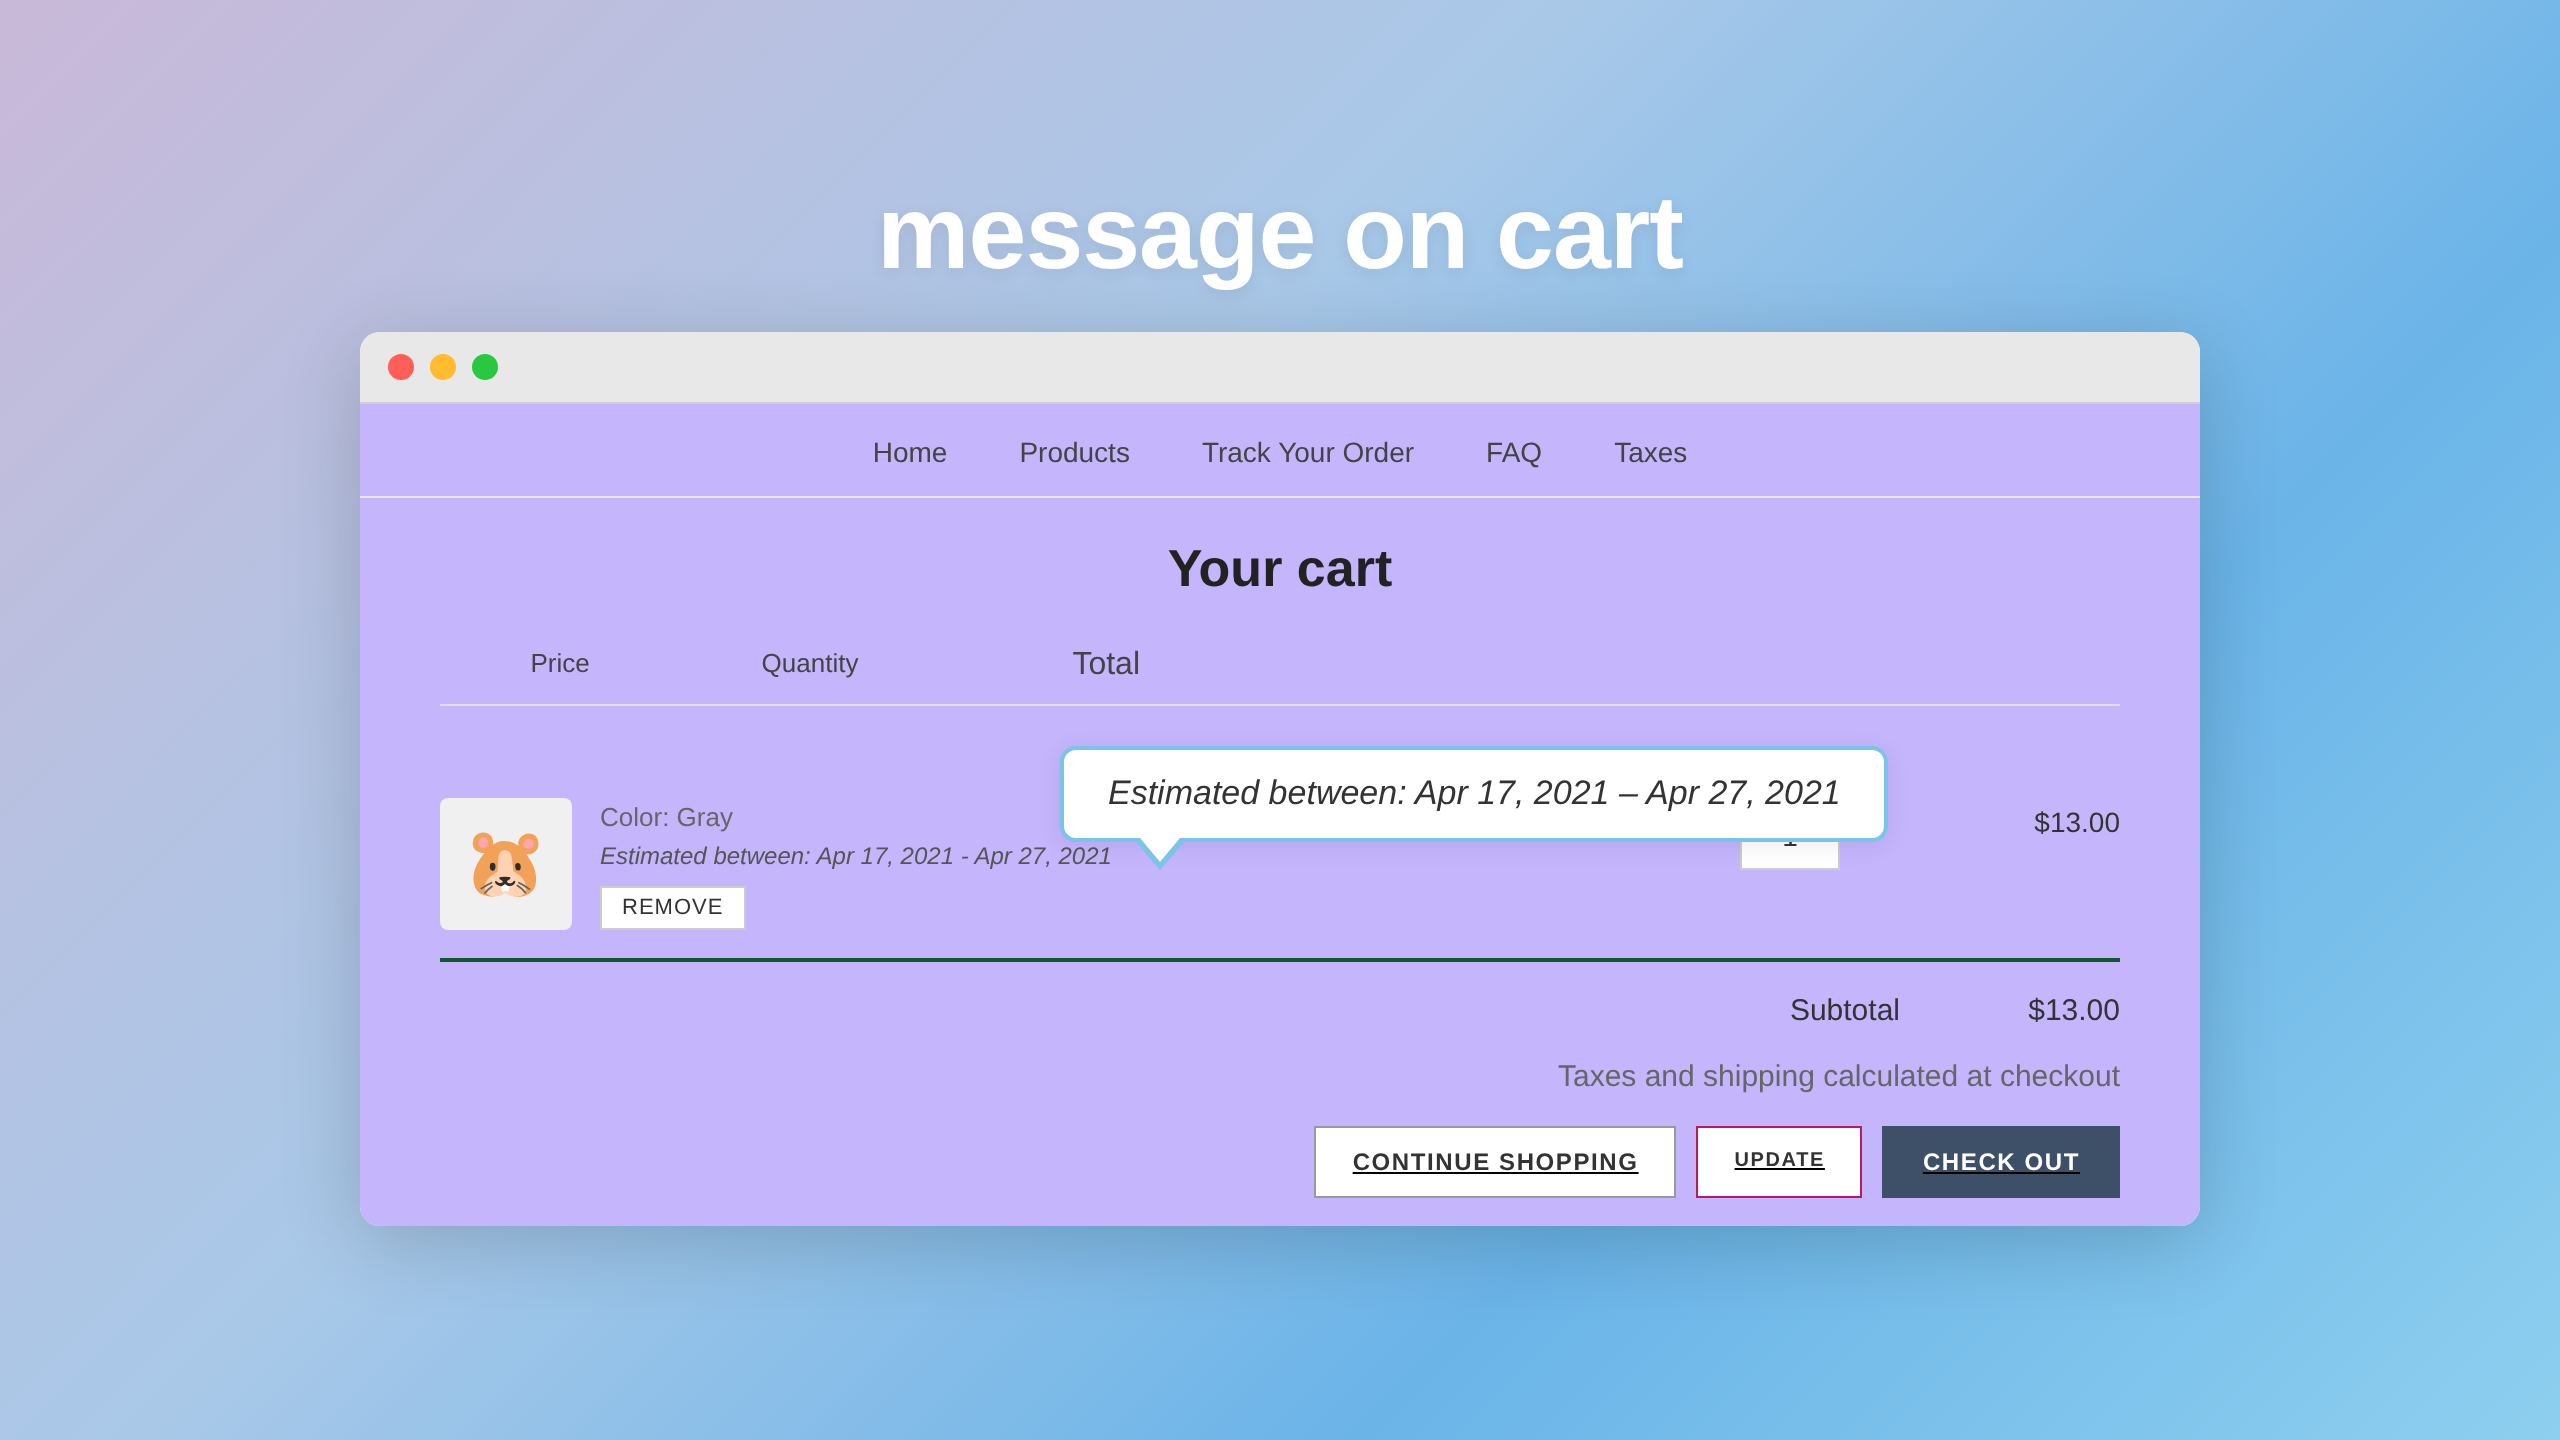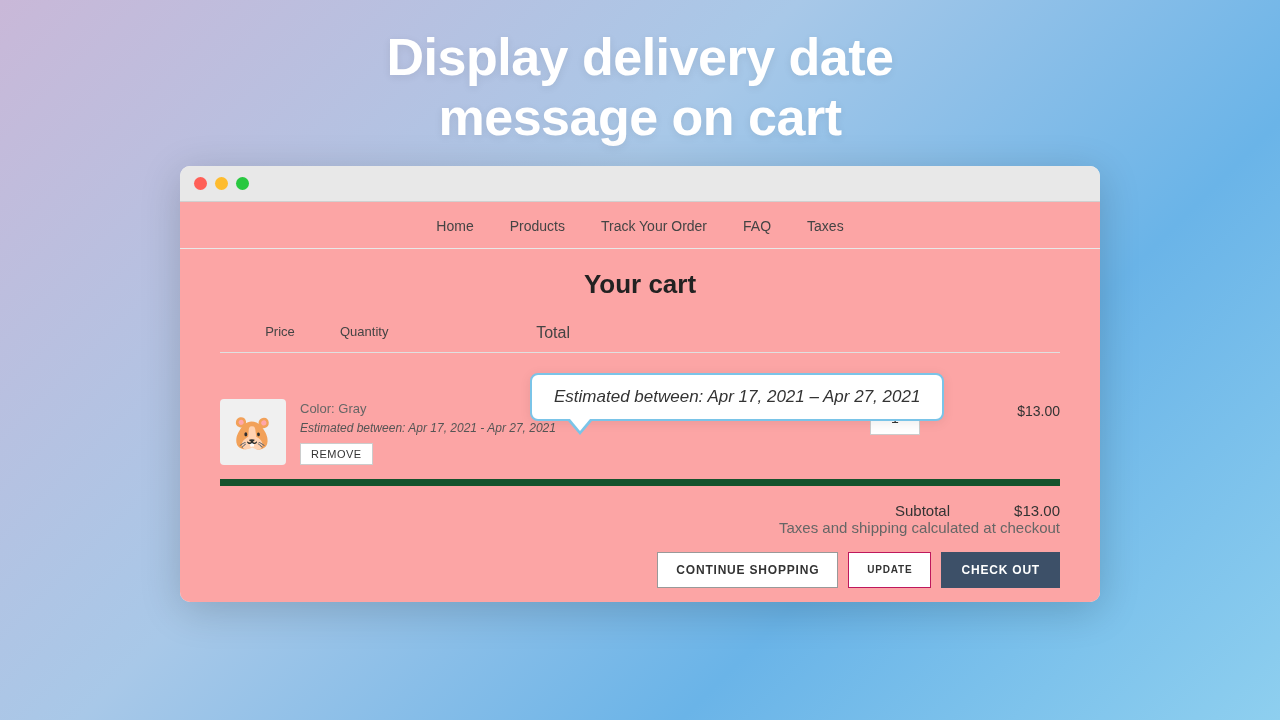--- a/index.html
+++ b/index.html
@@ -314,7 +314,7 @@
 <body>
 
 <h1 class="hero-title">
-  <span>Display delivery date</span><br>
+  <br>
   <span>message on cart</span>
 </h1>
 

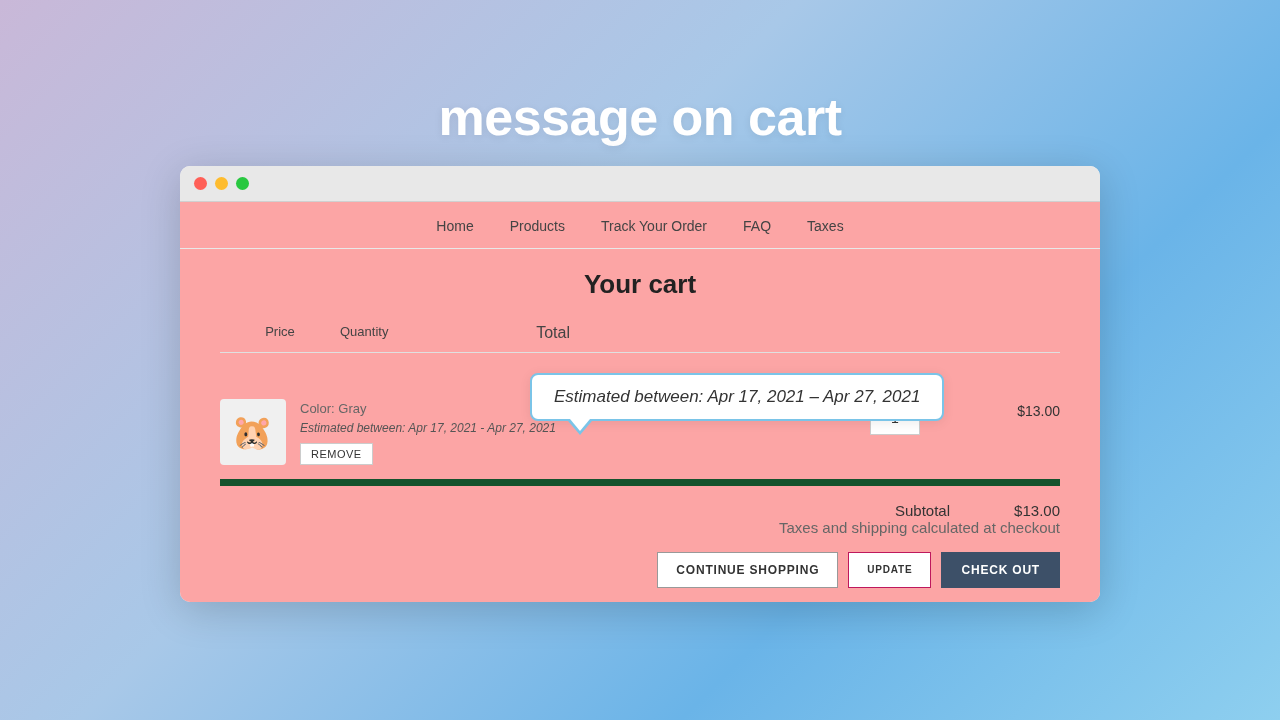--- a/index.html
+++ b/index.html
@@ -56,7 +56,7 @@
     .dot-green { background: #28c840; }
 
     .browser-content {
-      background: #fca5a5;
+      background: #c4b5fd;
     }
 
     .store-nav {

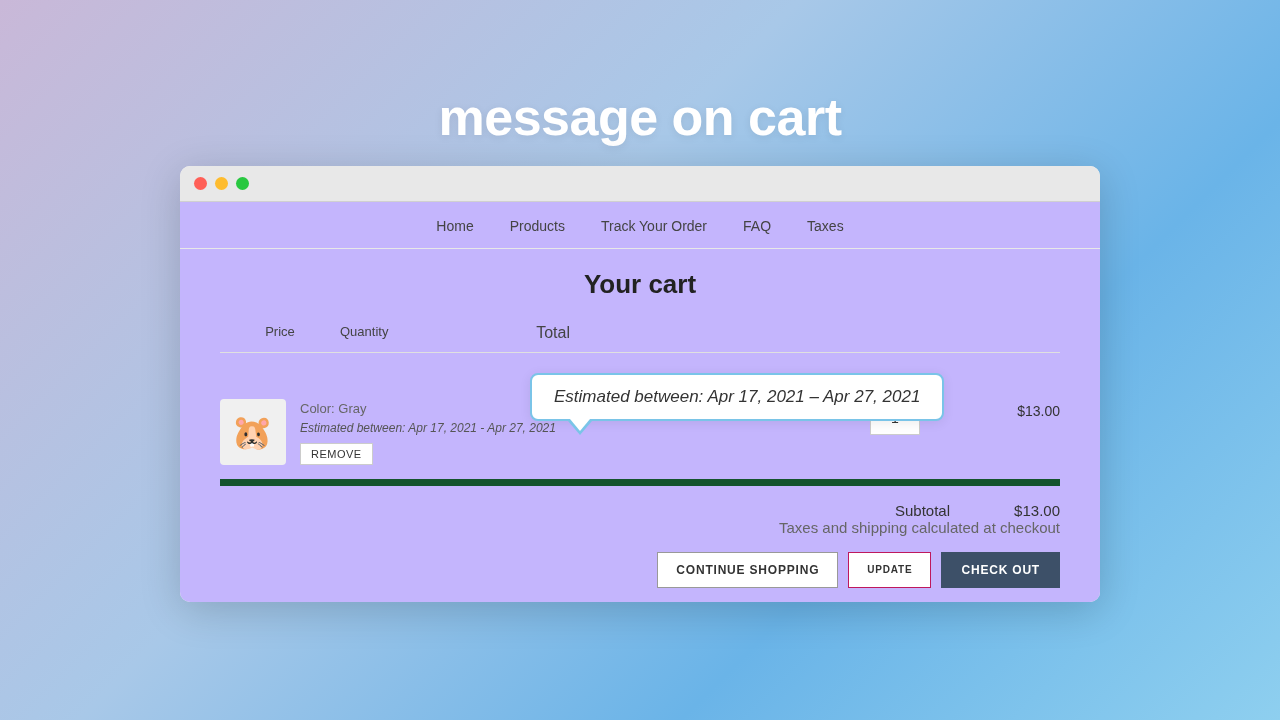--- a/index.html
+++ b/index.html
@@ -96,7 +96,7 @@
 
     .col-product { flex: 1; font-size: 13px; color: #444; font-weight: 500; }
     .col-price { width: 120px; text-align: center; font-size: 13px; color: #444; font-weight: 500; }
-    .col-qty { width: 130px; text-align: left; font-size: 13px; color: #444; font-weight: 500; }
+    .col-qty { width: 130px; text-align: center; font-size: 13px; color: #444; font-weight: 500; }
     .col-total { width: 100px; text-align: right; font-size: 16px; color: #444; font-weight: 500; }
 
     .cart-row {

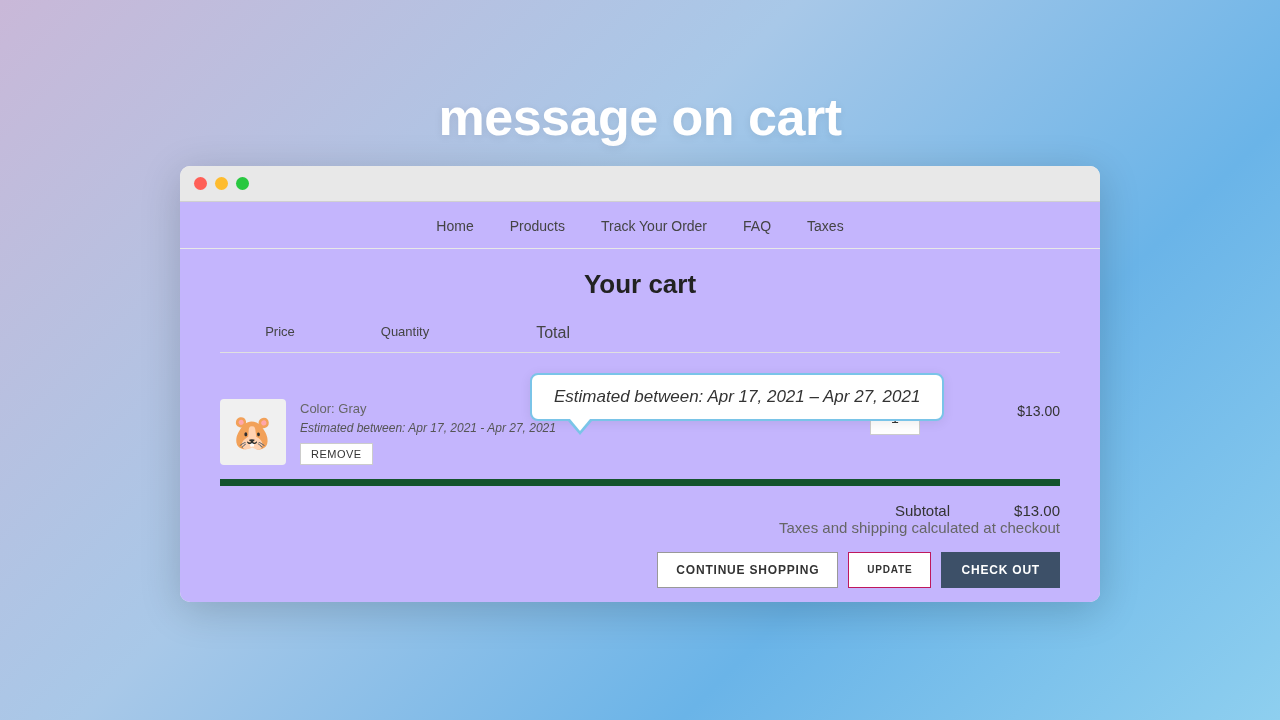--- a/index.html
+++ b/index.html
@@ -103,7 +103,7 @@
       display: flex;
       align-items: flex-start;
       padding: 14px 0;
-      border-bottom: 7px solid #14532d;
+      border-bottom: 2px solid #14532d;
       position: relative;
       margin-top: 32px;
     }

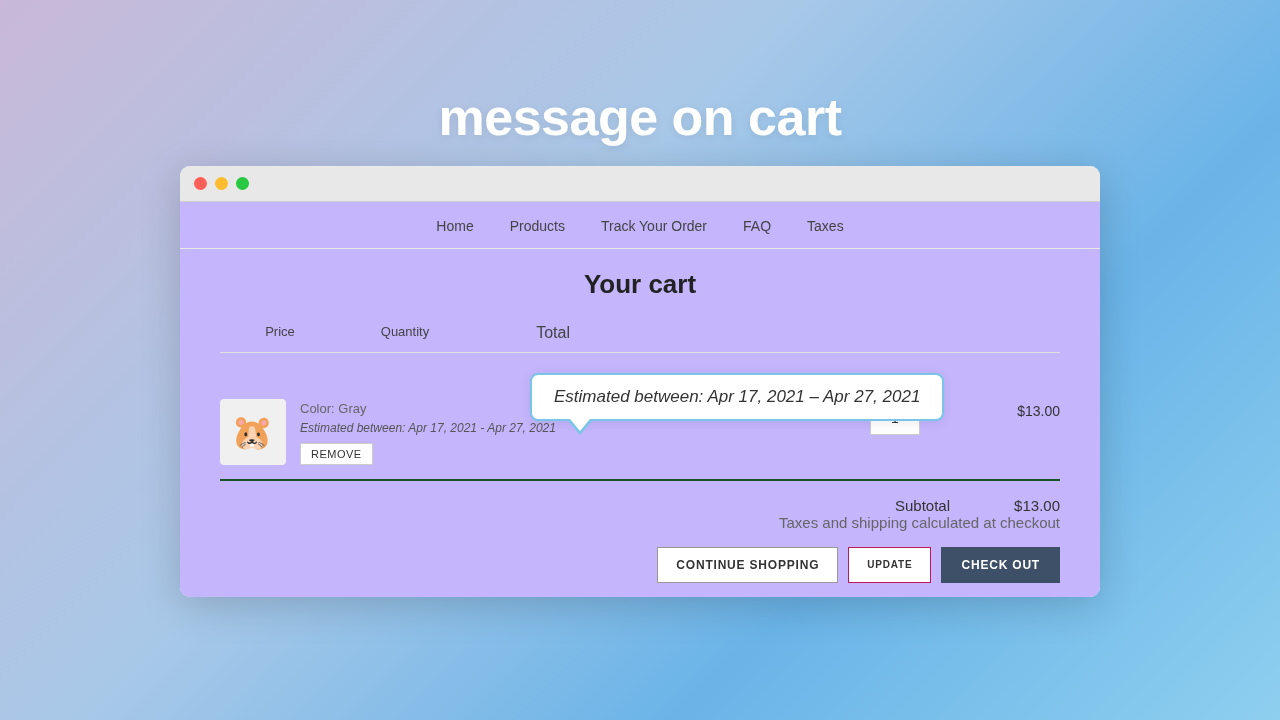--- a/index.html
+++ b/index.html
@@ -199,7 +199,7 @@
       flex-direction: column;
       align-items: flex-end;
       padding-top: 16px;
-      gap: 0;
+      gap: 16px;
     }
 
     .subtotal-row {

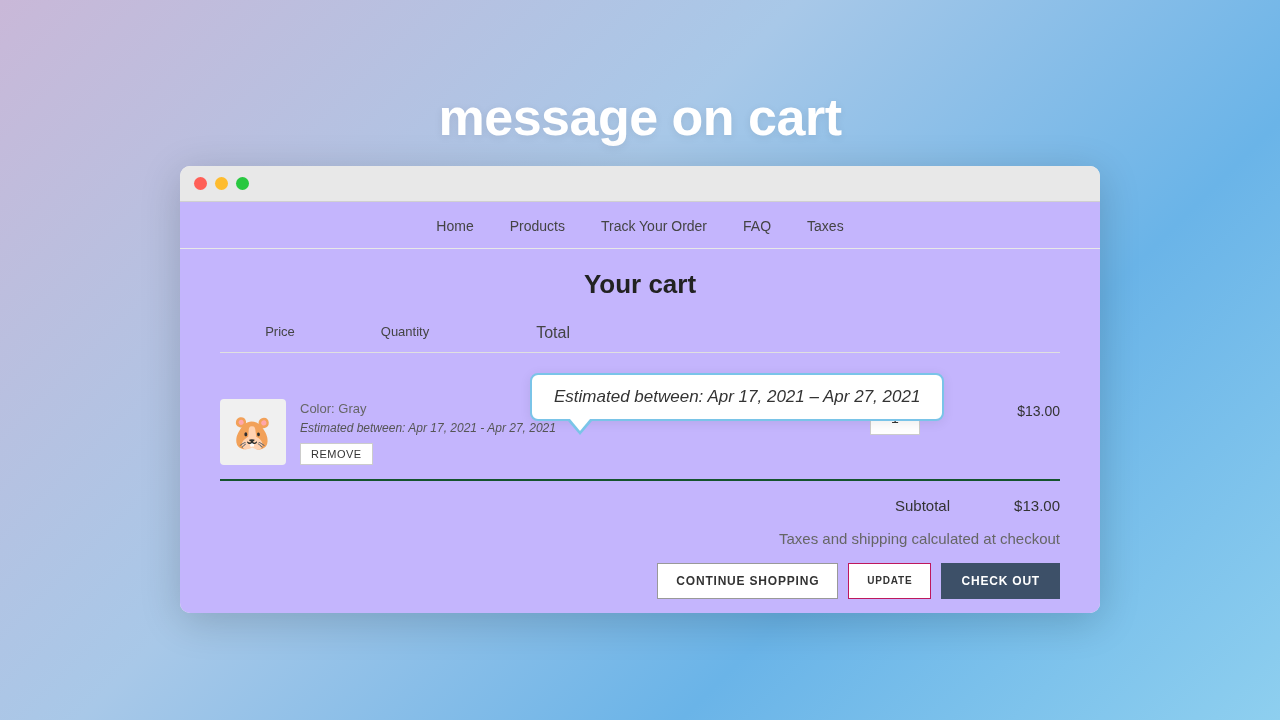--- a/index.html
+++ b/index.html
@@ -232,6 +232,7 @@
       justify-content: flex-end;
       gap: 10px;
       margin-top: 16px;
+      text-decoration: underline;
     }
 
     .btn-continue {

